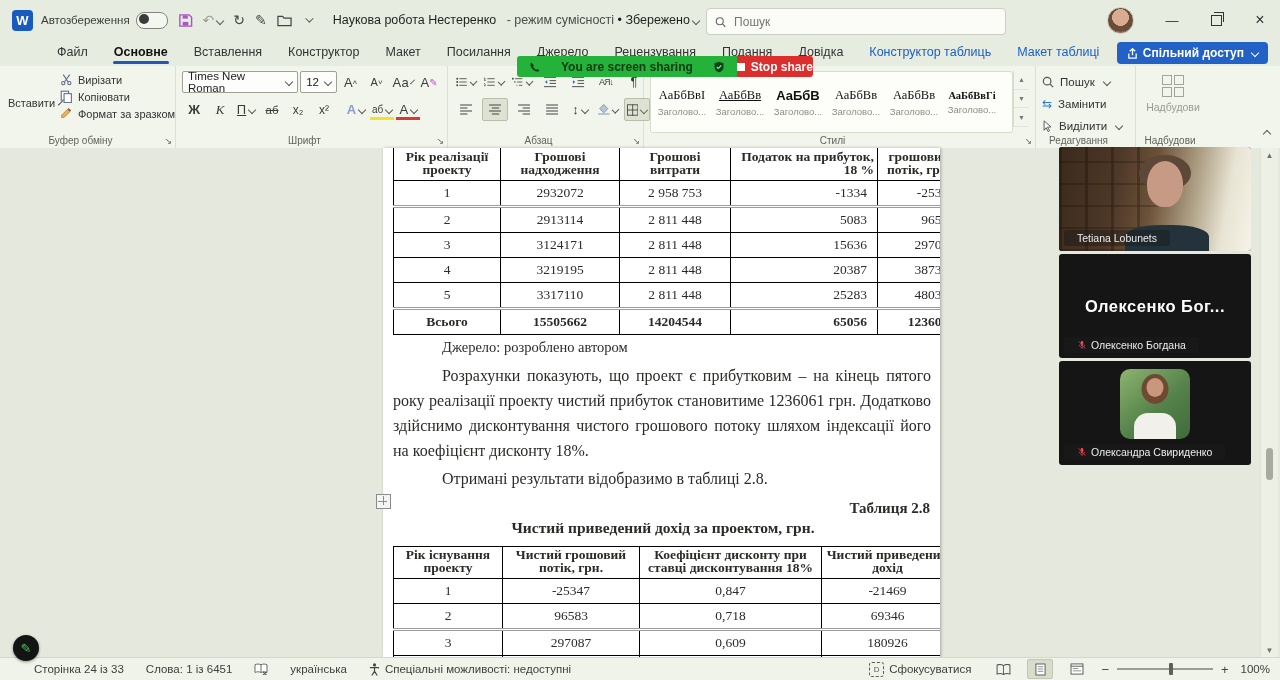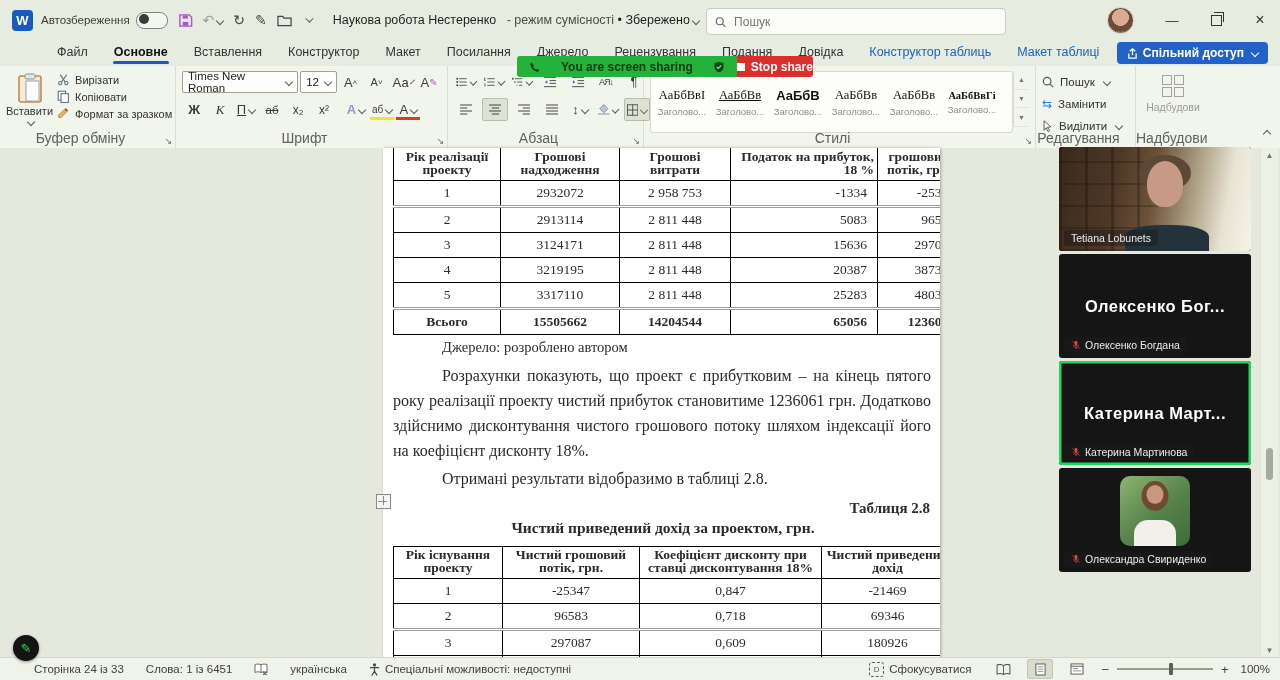--- a/index.html
+++ b/index.html
@@ -48,7 +48,7 @@
   .row{display:flex;align-items:center;gap:2px;}
   svg.ic{display:block;}
   
-  .paste-big{width:50px;display:flex;flex-direction:column;align-items:center;font-size:11px;color:#333;gap:2px;padding-top:2px;}
+  .paste-big{width:50px;display:flex;flex-direction:row;align-items:center;font-size:11px;color:#333;gap:2px;padding-top:2px;}
   .clip-col{display:flex;flex-direction:column;justify-content:flex-start;gap:4px;margin-left:4px;padding-top:2px;}
   .clip-item{display:flex;align-items:center;gap:5px;font-size:11px;color:#333;white-space:nowrap;}
   

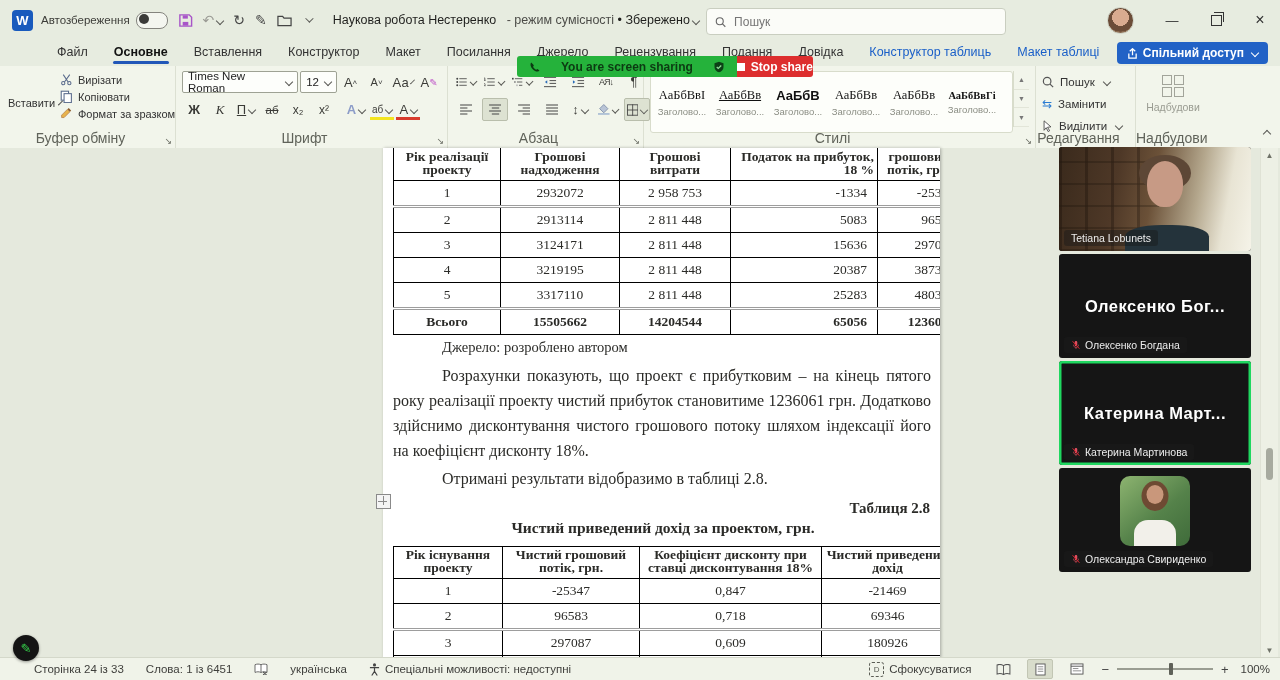--- a/index.html
+++ b/index.html
@@ -41,7 +41,7 @@
   
   .ribbon{position:absolute;top:66px;left:0;right:0;height:82px;background:#f2f5eb;border-bottom:1px solid #d3d8c9;display:flex;}
   .grp{position:relative;height:100%;border-right:1px solid #dce0d2;box-sizing:border-box;padding:5px 6px 16px;}
-  .grp-label{position:absolute;bottom:2px;left:0;right:14px;text-align:center;font-size:14px;color:#60635a;white-space:nowrap;}
+  .grp-label{position:absolute;bottom:2px;left:0;right:14px;text-align:center;font-size:10px;color:#60635a;white-space:nowrap;}
   .launcher{position:absolute;bottom:2px;right:3px;font-size:9px;color:#6a6d63;}
   .rbtn{display:inline-flex;align-items:center;justify-content:center;height:21px;min-width:20px;padding:0 2px;font-size:13px;color:#3b3b37;}
   .combo{background:#fdfefb;border:1px solid #9ea294;border-radius:2px;height:20px;display:flex;align-items:center;padding:0 5px;font-size:11.5px;color:#222;}

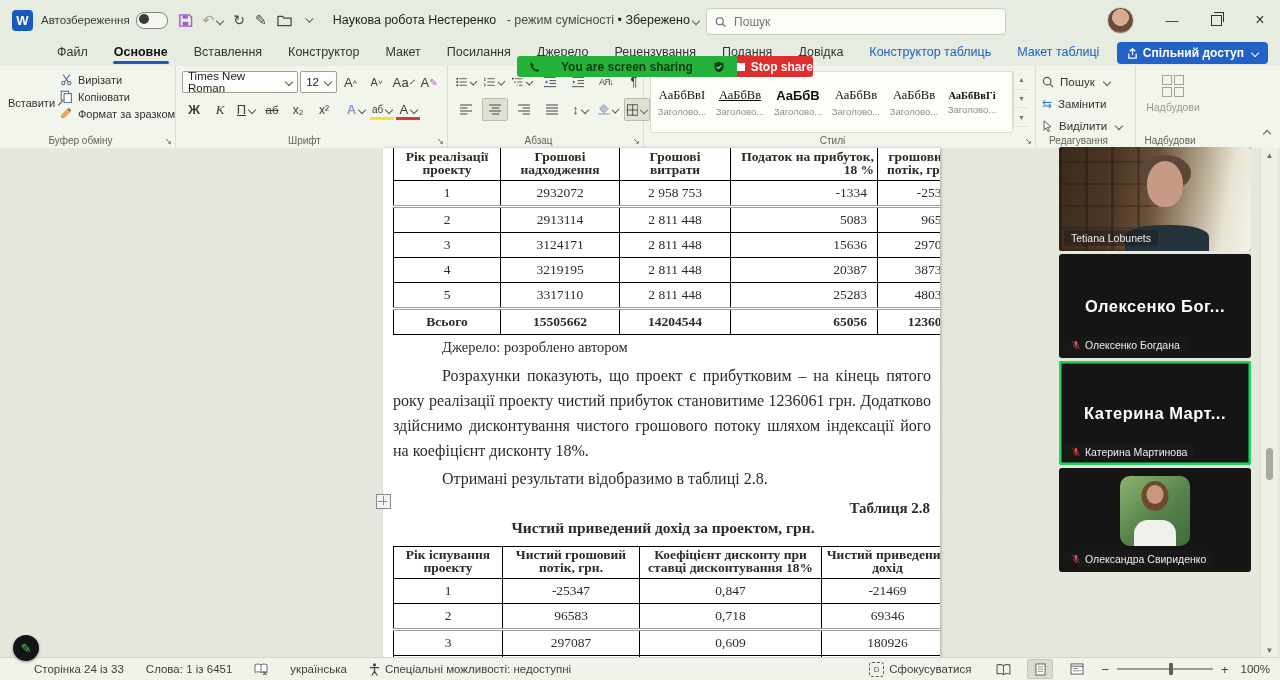--- a/index.html
+++ b/index.html
@@ -113,7 +113,7 @@
   .tile{position:relative;height:104px;background:#151515;margin-bottom:3px;border-radius:3px;overflow:hidden;}
   .tile.active{box-shadow:inset 0 0 0 2.5px #1fd75f;}
   .tile-name-center{display:flex;align-items:center;justify-content:center;height:100%;color:#fff;font-weight:bold;font-size:16.5px;letter-spacing:.5px;}
-  .name-tag{position:absolute;left:5px;bottom:5px;background:rgba(25,25,25,.8);color:#ececec;font-size:10.5px;padding:2px 7px;border-radius:3px;display:flex;align-items:center;gap:4px;max-width:170px;white-space:nowrap;z-index:3;}
+  .name-tag{position:absolute;left:5px;bottom:5px;background:rgba(25,25,25,.8);color:#ececec;font-size:10.5px;padding:2px 13px;border-radius:3px;display:flex;align-items:center;gap:4px;max-width:170px;white-space:nowrap;z-index:3;}
   .v-bg{position:absolute;inset:0;background:linear-gradient(100deg,#3a2a1c 0%,#4e3827 30%,#6b5138 48%,#b4a78d 70%,#e8e4d4 85%,#f5f3e8 100%);}
   .v-shelf{position:absolute;left:0;top:0;width:52%;height:100%;opacity:.5;
     background:repeating-linear-gradient(90deg,rgba(15,9,4,.55) 0 3px,transparent 3px 26px),repeating-linear-gradient(0deg,rgba(15,9,4,.45) 0 2px,transparent 2px 22px);}

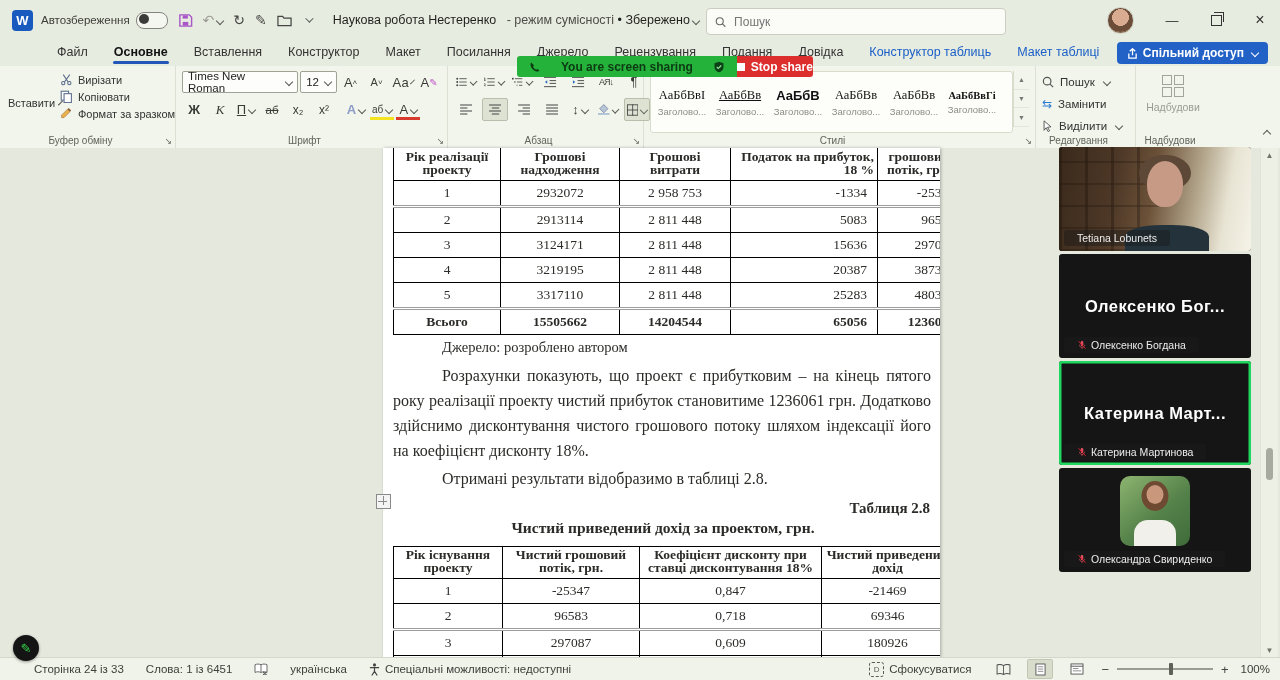--- a/index.html
+++ b/index.html
@@ -615,18 +615,6 @@
           <path d="M2.5 2l11 12" stroke="#d8242f" stroke-width="1.6"></path>
         </svg>
       <span>Олексенко Богдана</span>
-    </div>
-  </div>
-  <div class="tile active">
-    <div class="tile-name-center">Катерина Март...</div>
-    <div class="name-tag">
-      <svg class="ic" width="10" height="10" viewBox="0 0 16 16">
-          <path d="M8 1.5c-1.1 0-2 .9-2 2V8c0 1.1.9 2 2 2s2-.9 2-2V3.5c0-1.1-.9-2-2-2z" fill="#e04f5f"></path>
-          <path d="M4 7.5V8c0 2.2 1.8 4 4 4s4-1.8 4-4v-.5" stroke="#e04f5f" fill="none"></path>
-          <path d="M8 12v2.5" stroke="#e04f5f"></path>
-          <path d="M2.5 2l11 12" stroke="#d8242f" stroke-width="1.6"></path>
-        </svg>
-      <span>Катерина Мартинова</span>
     </div>
   </div>
   <div class="tile">

